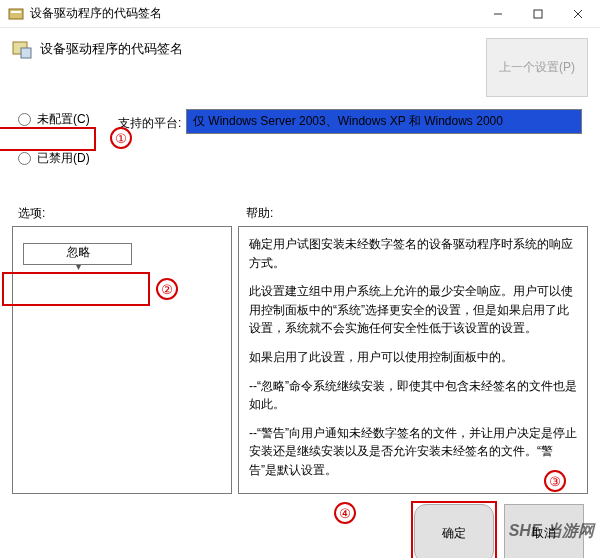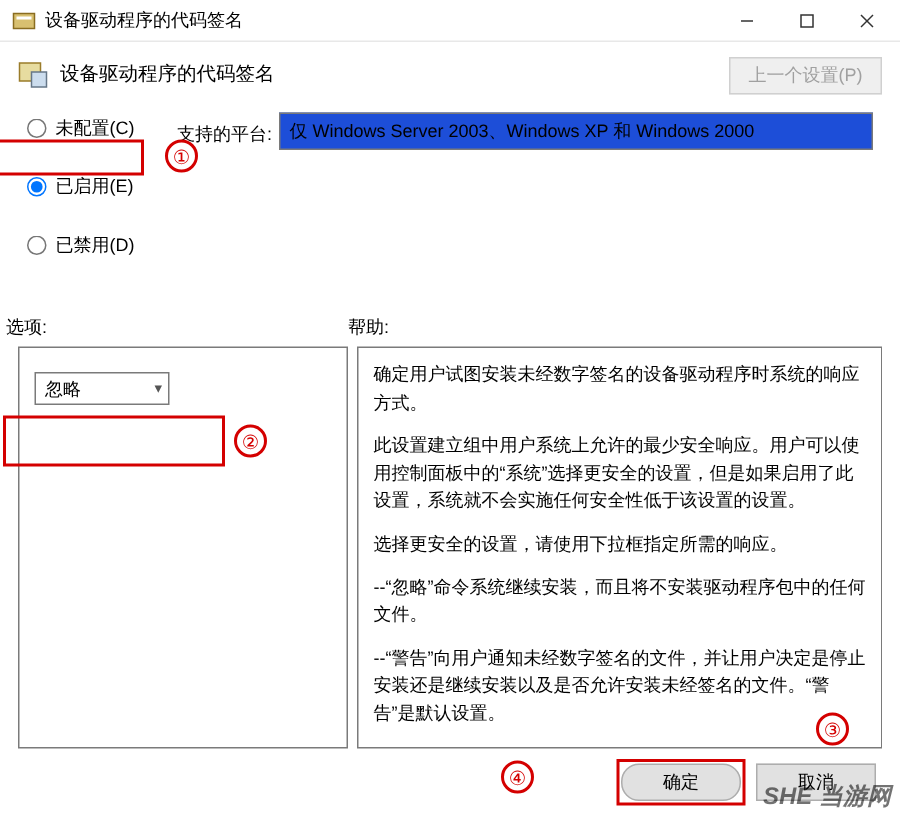--- a/index.html
+++ b/index.html
@@ -13,7 +13,7 @@
 .header .hicon { width: 20px; height: 20px; margin-right: 8px; margin-top: 2px; }
 .header .htitle { flex: 1; font-size: 13px; padding-top: 2px; }
 .header .navbtns { display: flex; gap: 10px; }
-.btn { border: 1px solid #adadad; background: #e1e1e1; padding: 3px 12px; font-size: 12px; min-width: 80px; text-align: center; cursor: default; }
+.btn { border: 1px solid #adadad; background: #e1e1e1; padding: 20px 12px; font-size: 12px; min-width: 80px; text-align: center; cursor: default; }
 .btn.disabled { color: #a0a0a0; background: #efefef; border-color: #d0d0d0; }
 .body1 { padding: 6px 16px 2px 18px; display: flex; }
 .radios { width: 100px; padding-top: 2px; }

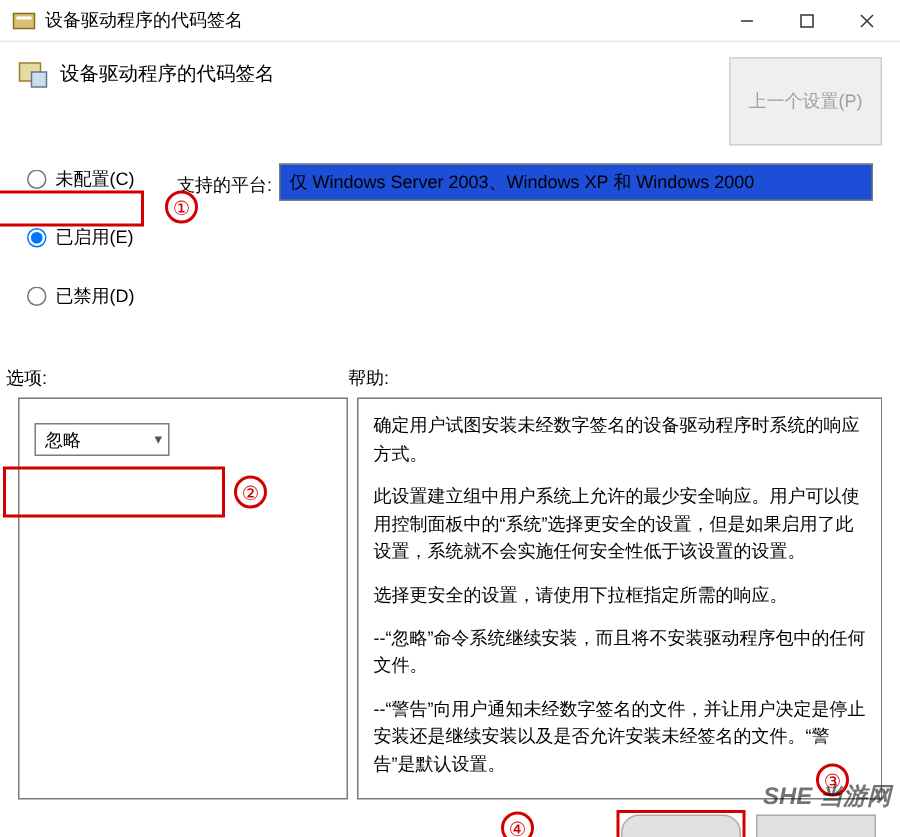--- a/index.html
+++ b/index.html
@@ -90,10 +90,6 @@
         <span>未配置(C)</span>
       </label>
     <label class="radio">
-        <input type="radio" name="cfg" checked="" style="">
-        <span>已启用(E)</span>
-      </label>
-    <label class="radio">
         <input type="radio" name="cfg" style="">
         <span>已禁用(D)</span>
       </label>

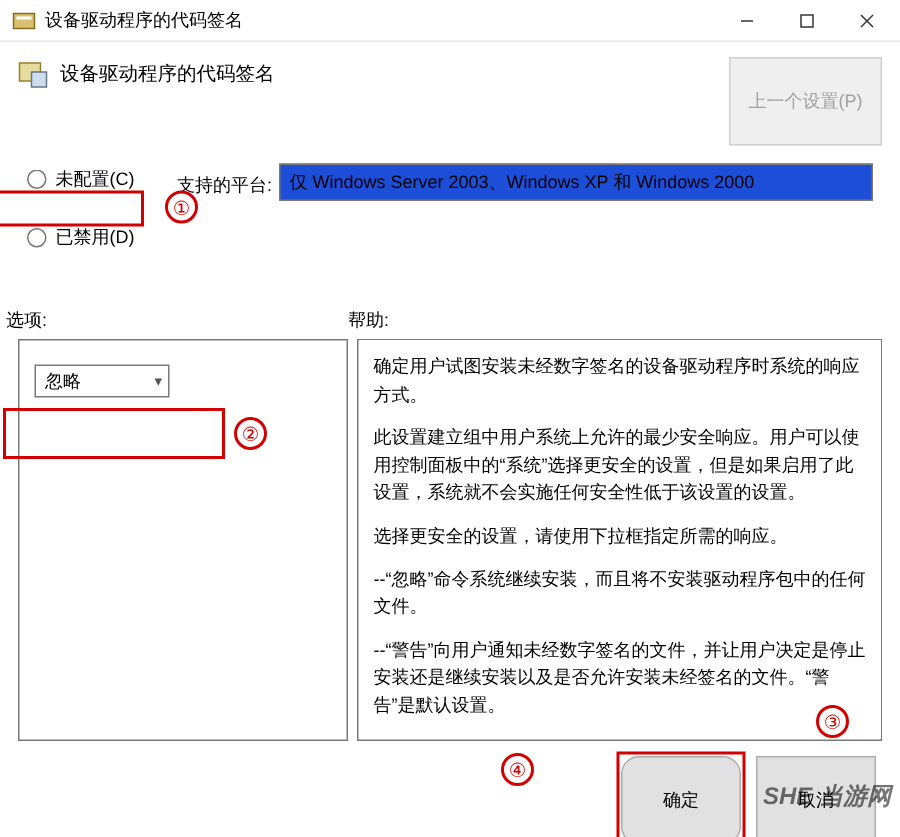--- a/index.html
+++ b/index.html
@@ -27,7 +27,7 @@
 .platline .platbox { flex: 1; border: 1px solid #7a7a7a; padding: 3px 6px; background: #1d4ed8; margin-right: 2px; overflow: hidden; white-space: nowrap; }
 .hl { position: absolute; border: 2px solid #d40000; pointer-events: none; }
 .circ { position: absolute; border: 2px solid #d40000; border-radius: 50%; width: 22px; height: 22px; display: flex; align-items: center; justify-content: center; color: #d40000; font-size: 13px; pointer-events: none; }
-.labels2 { display: flex; padding: 14px 16px 4px 4px; }
+.labels2 { display: flex; padding: 14px 16px 4px 18px; }
 .labels2 .l { width: 228px; }
 .panels { display: flex; padding: 0 12px 0 12px; gap: 6px; height: 268px; }
 .pane { border: 1px solid #7a7a7a; background: #fff; padding: 8px 10px; overflow: hidden; font-size: 12px; }

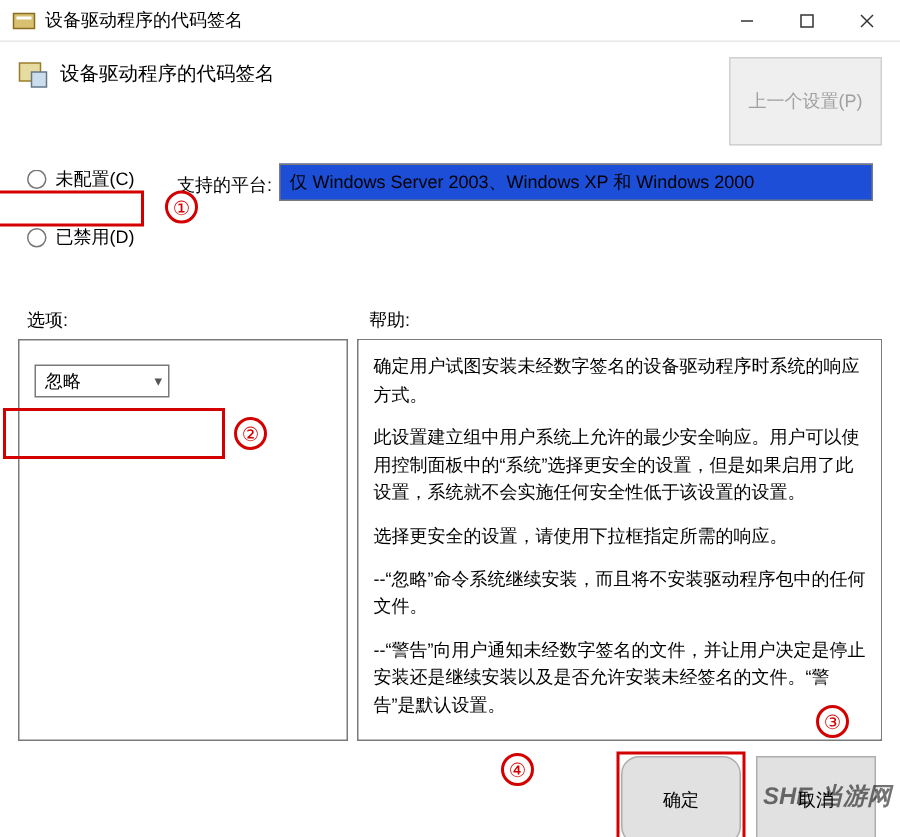--- a/index.html
+++ b/index.html
@@ -34,7 +34,7 @@
 .pane.left { width: 220px; }
 .pane.right { flex: 1; line-height: 1.55; overflow-y: auto; }
 .pane.right p { margin-bottom: 10px; }
-.drop { border: 1px solid #7a7a7a; width: 90px; height: 22px; display: flex; align-items: center; padding: 0 4px 0 6px; margin-top: 8px; background: #fff; justify-content: space-between; }
+.drop { border: 1px solid #7a7a7a; width: 109px; height: 22px; display: flex; align-items: center; padding: 0 4px 0 6px; margin-top: 8px; background: #fff; justify-content: space-between; flex-direction: column; }
 .drop .chev { font-size: 10px; color: #555; }
 .footer { display: flex; justify-content: flex-end; gap: 10px; padding: 10px 16px 8px 0; }
 .wm { position: absolute; right: 6px; bottom: 16px; font-size: 16px; font-style: italic; color: rgba(0,0,0,0.55); font-weight: 600; pointer-events: none; }

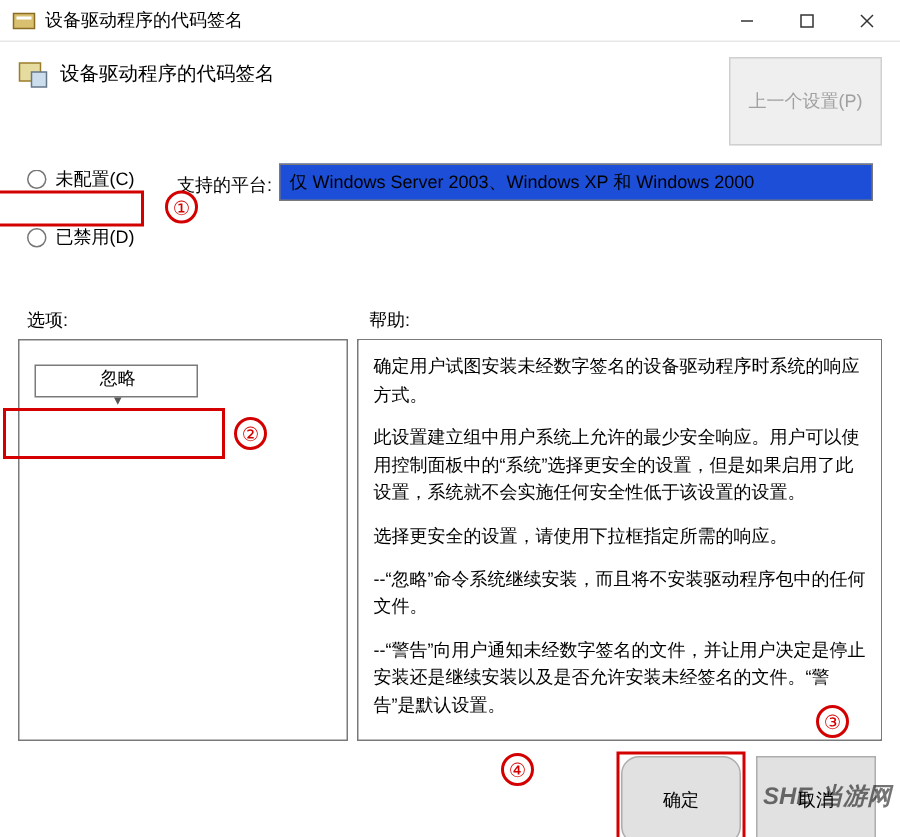--- a/index.html
+++ b/index.html
@@ -119,7 +119,7 @@
   <div class="pane right">
     <p>确定用户试图安装未经数字签名的设备驱动程序时系统的响应方式。</p>
     <p>此设置建立组中用户系统上允许的最少安全响应。用户可以使用控制面板中的“系统”选择更安全的设置，但是如果启用了此设置，系统就不会实施任何安全性低于该设置的设置。</p>
-    <p>选择更安全的设置，请使用下拉框指定所需的响应。</p>
+    <p>如果启用了此设置，用户可以使用控制面板中的。</p>
     <p>--“忽略”命令系统继续安装，而且将不安装驱动程序包中的任何文件。</p>
     <p>--“警告”向用户通知未经数字签名的文件，并让用户决定是停止安装还是继续安装以及是否允许安装未经签名的文件。“警告”是默认设置。</p>
     <p>--“阻止”命令系统拒绝安装未经签名的文件。结果是，安装将停止，而且将不安装驱动程序包中的任何文件。</p>

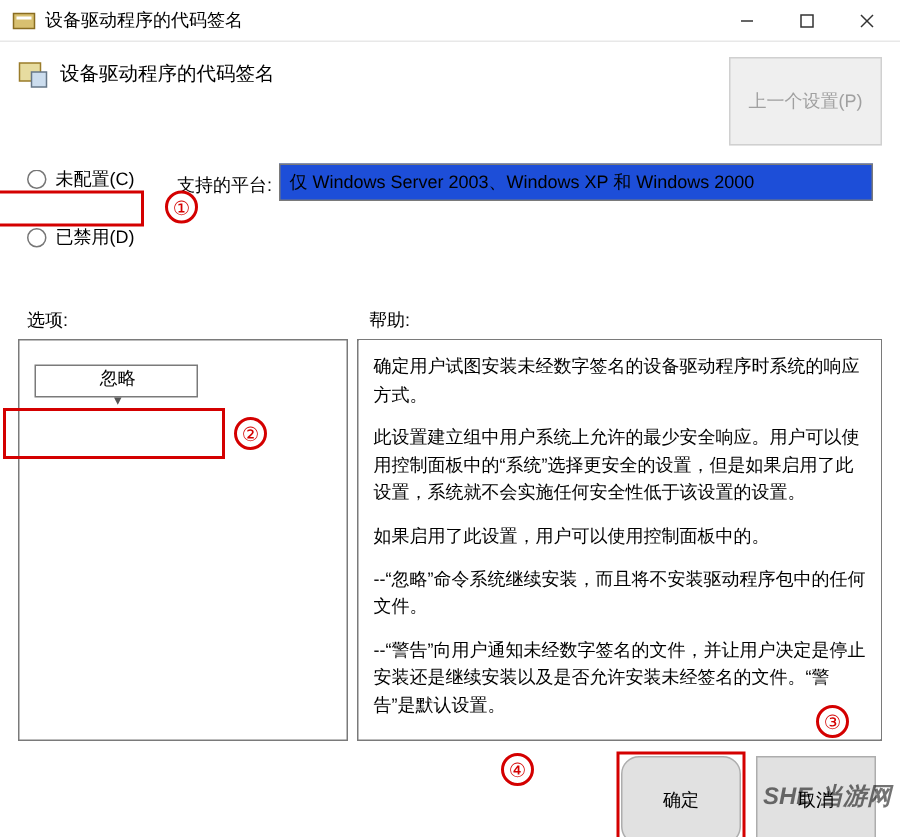--- a/index.html
+++ b/index.html
@@ -120,7 +120,7 @@
     <p>确定用户试图安装未经数字签名的设备驱动程序时系统的响应方式。</p>
     <p>此设置建立组中用户系统上允许的最少安全响应。用户可以使用控制面板中的“系统”选择更安全的设置，但是如果启用了此设置，系统就不会实施任何安全性低于该设置的设置。</p>
     <p>如果启用了此设置，用户可以使用控制面板中的。</p>
-    <p>--“忽略”命令系统继续安装，而且将不安装驱动程序包中的任何文件。</p>
+    <p>--“忽略”命令系统继续安装，即使其中包含未经签名的文件也是如此。</p>
     <p>--“警告”向用户通知未经数字签名的文件，并让用户决定是停止安装还是继续安装以及是否允许安装未经签名的文件。“警告”是默认设置。</p>
     <p>--“阻止”命令系统拒绝安装未经签名的文件。结果是，安装将停止，而且将不安装驱动程序包中的任何文件。</p>
 

